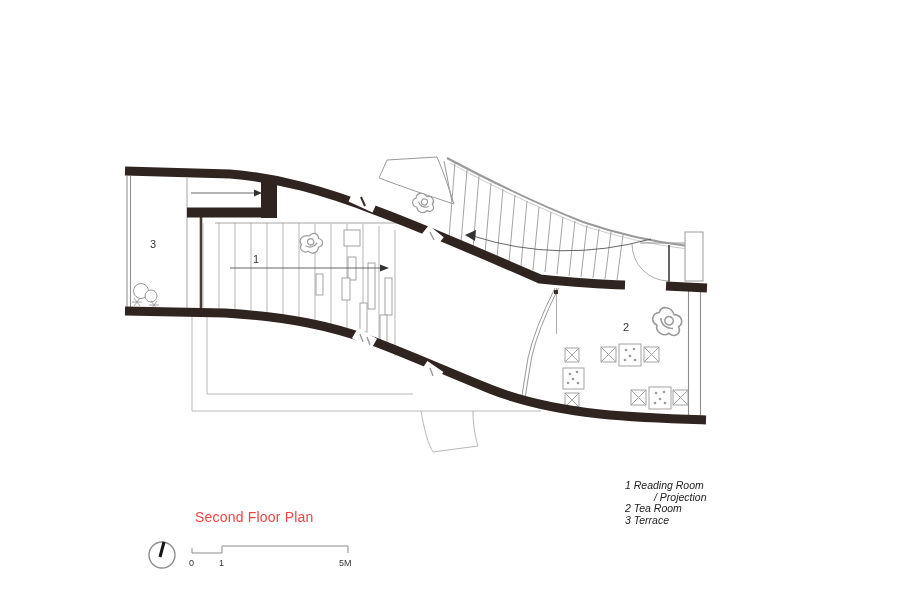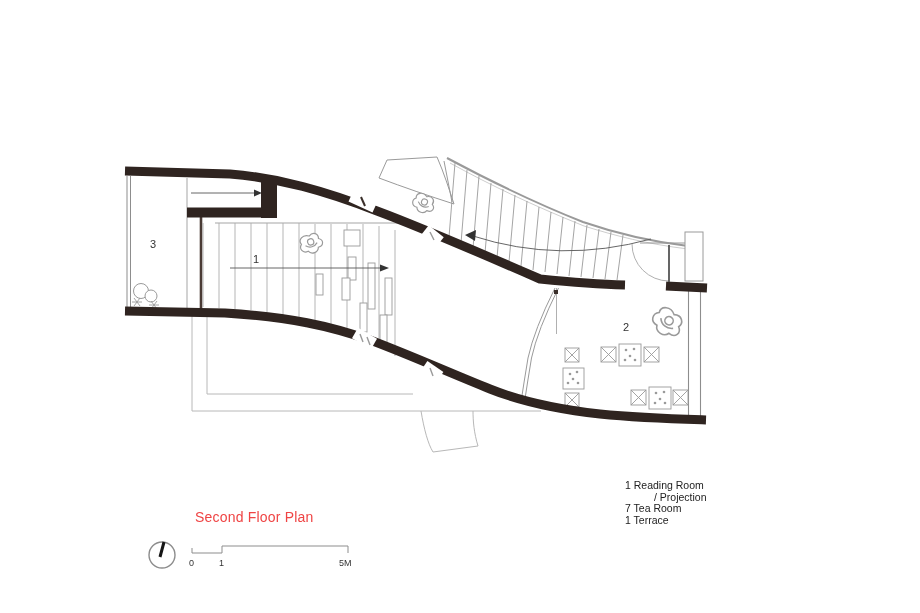--- a/index.html
+++ b/index.html
@@ -8,7 +8,7 @@
   #plan-svg{position:absolute;left:0;top:0;}
   .annot{position:absolute;color:#2b2b2b;}
   #plan-title{left:195px;top:509px;font-size:14px;letter-spacing:.2px;color:#ef4444;}
-  #legend{left:625px;top:480px;font-size:10.5px;line-height:11.5px;color:#222;}
+  #legend{left:625px;top:480px;font-size:10.5px;line-height:11.5px;color:#222;font-style:italic;}
   #legend .indent{padding-left:7px;margin-left:22px;}
   .svgtxt{font-family:"Liberation Sans",sans-serif;fill:#333;}
 </style>

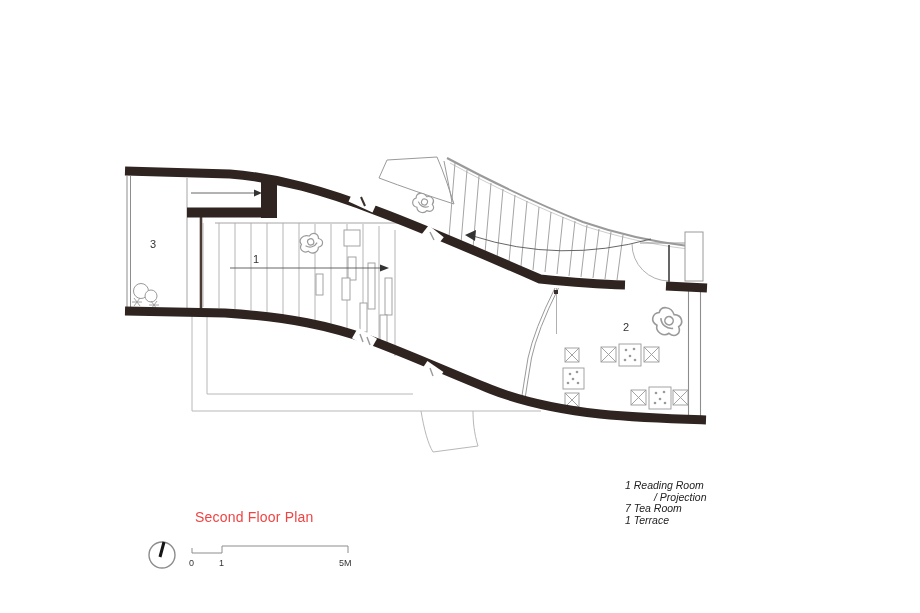--- a/index.html
+++ b/index.html
@@ -245,7 +245,7 @@
 <div id="legend" class="annot">
   <div>1 Reading Room</div>
   <div class="indent">/ Projection</div>
-  <div>7 Tea Room</div>
+  <div>2 Tea Room</div>
   <div>1 Terrace</div>
 </div>
 

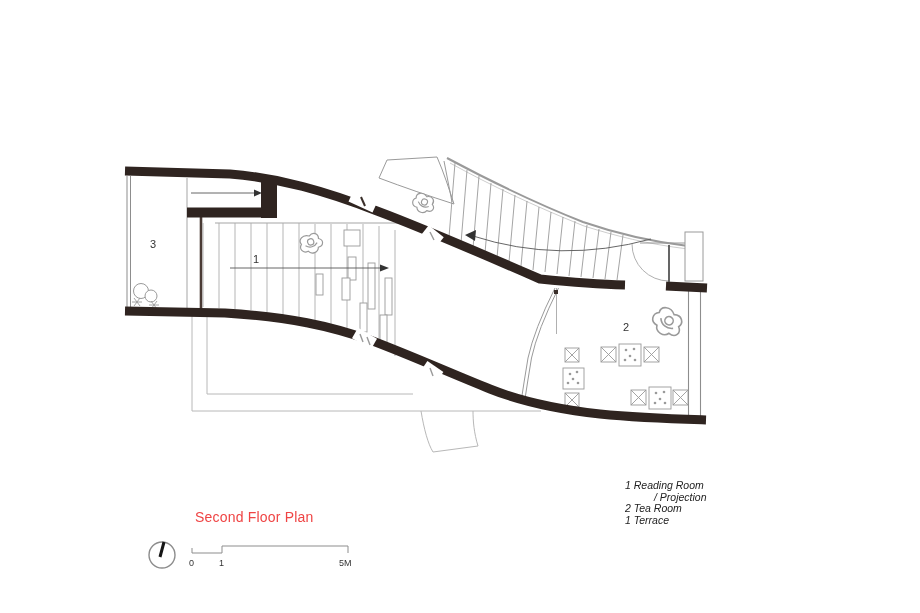--- a/index.html
+++ b/index.html
@@ -246,7 +246,7 @@
   <div>1 Reading Room</div>
   <div class="indent">/ Projection</div>
   <div>2 Tea Room</div>
-  <div>1 Terrace</div>
+  <div>3 Terrace</div>
 </div>
 
 </div>

